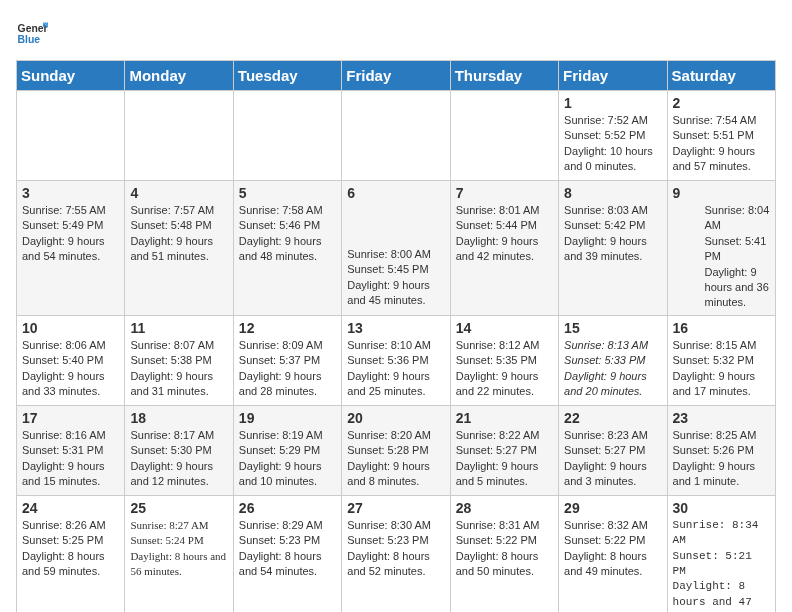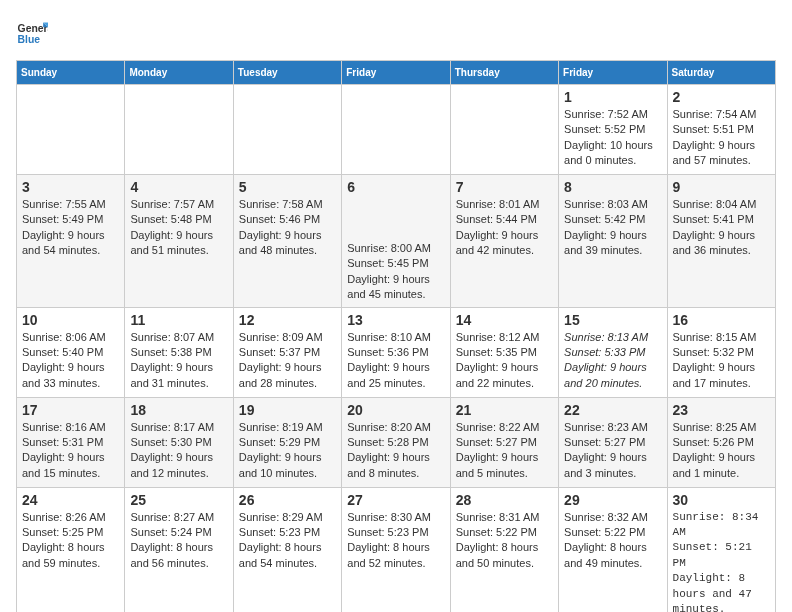--- a/index.html
+++ b/index.html
@@ -45,7 +45,7 @@
     thead th {
       background-color: #2a7abf;
       color: white;
-      font-size: 10px;
+      font-size: 15px;
       padding: 6px 4px;
       text-align: left;
       border: 1px solid #ccc;

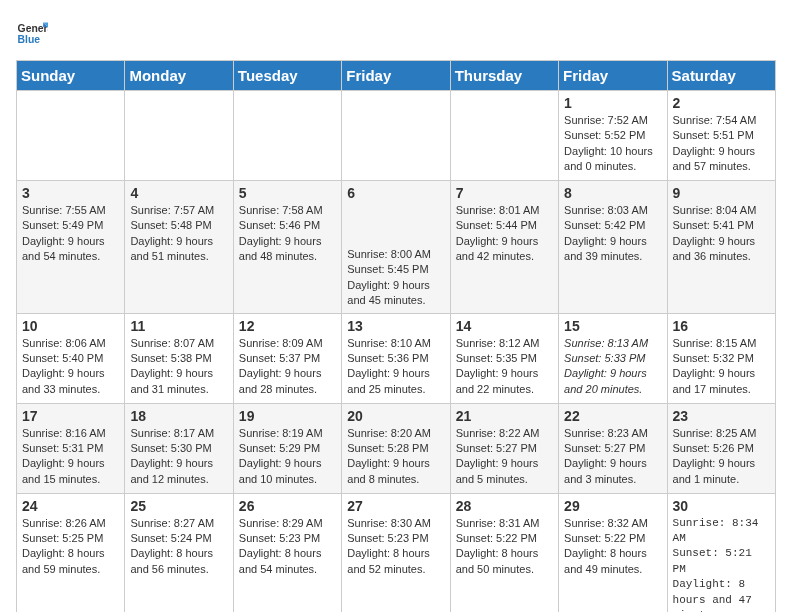--- a/index.html
+++ b/index.html
@@ -171,7 +171,7 @@
         </td>
         <td>
           <span class="day-num">9</span>
-          <div class="day-info" style="white-space: pre-line;">Sunrise: 8:04 AM
+          <div class="day-info" style="white-space: pre-line; margin-left: 32px;">Sunrise: 8:04 AM
 Sunset: 5:41 PM
 Daylight: 9 hours and 36 minutes.</div>
         </td>

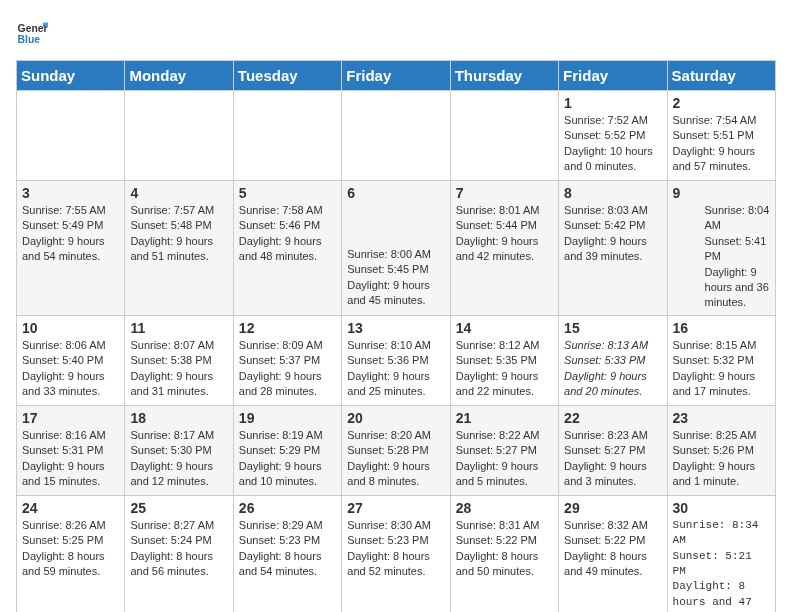--- a/index.html
+++ b/index.html
@@ -273,7 +273,7 @@
         </td>
         <td>
           <span class="day-num">25</span>
-          <div class="day-info" style="white-space: pre-line;">Sunrise: 8:27 AM
+          <div class="day-info" style="white-space: pre-line; font-family: Liberation Serif, serif;">Sunrise: 8:27 AM
 Sunset: 5:24 PM
 Daylight: 8 hours and 56 minutes.</div>
         </td>

